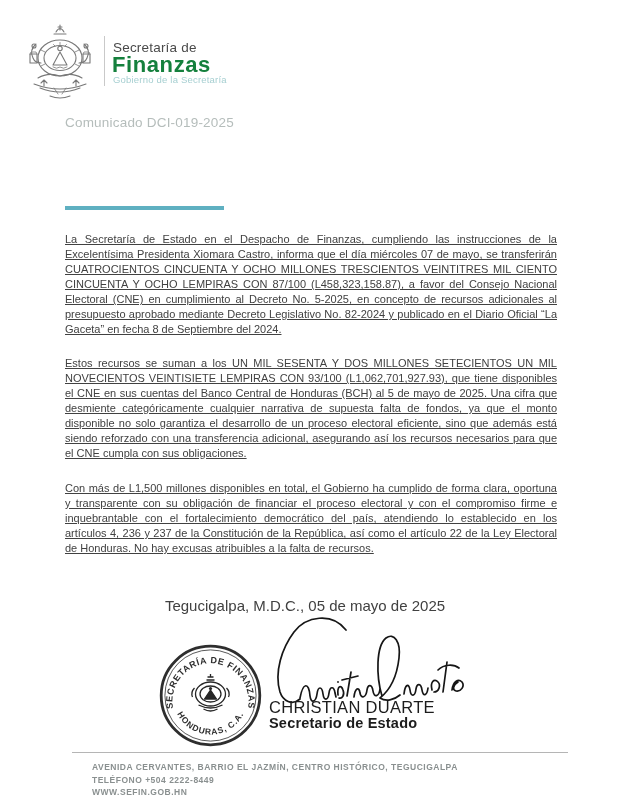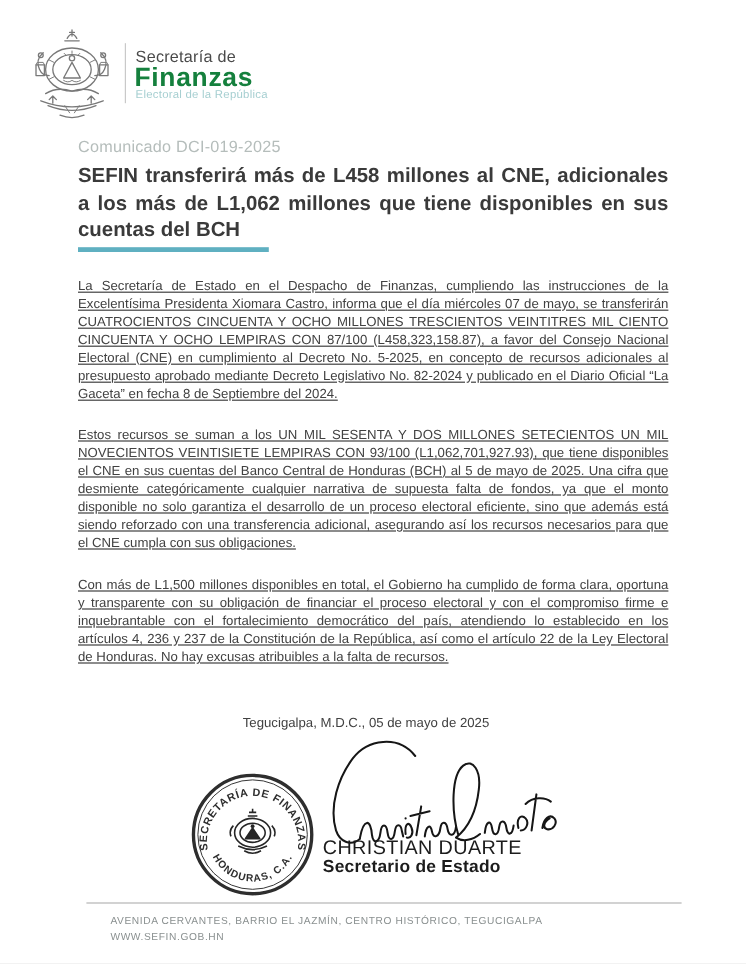--- a/index.html
+++ b/index.html
@@ -67,7 +67,7 @@
   <div class="logo-divider"></div>
   <div class="org-line1">Secretaría de</div>
   <div class="org-line2">Finanzas</div>
-  <div class="org-tagline">Electoral de la República</div>
+  <div class="org-tagline">Gobierno de la Secretaría</div>
 
   <div class="comunicado">Comunicado DCI-019-2025</div>
   <h1 class="headline">SEFIN transferirá más de L458 millones al CNE, adicionales a los más de L1,062 millones que tiene disponibles en sus cuentas del BCH</h1>

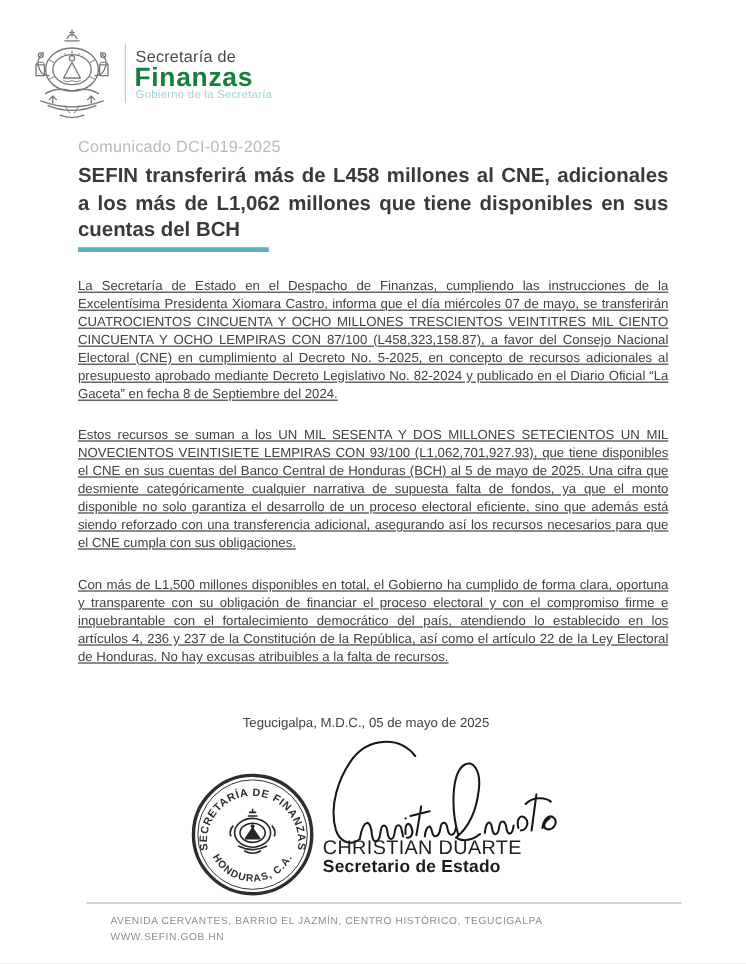--- a/index.html
+++ b/index.html
@@ -70,7 +70,6 @@
   <div class="org-tagline">Gobierno de la Secretaría</div>
 
   <div class="comunicado">Comunicado DCI-019-2025</div>
-  <h1 class="headline">SEFIN transferirá más de L458 millones al CNE, adicionales a los más de L1,062 millones que tiene disponibles en sus cuentas del BCH</h1>
   <div class="teal-rule"></div>
 
   <p class="para p1">La Secretaría de Estado en el Despacho de Finanzas, cumpliendo las instrucciones de la Excelentísima Presidenta Xiomara Castro, informa que el día miércoles 07 de mayo, se transferirán CUATROCIENTOS CINCUENTA Y OCHO MILLONES TRESCIENTOS VEINTITRES MIL CIENTO CINCUENTA Y OCHO LEMPIRAS CON 87/100 (L458,323,158.87), a favor del Consejo Nacional Electoral (CNE) en cumplimiento al Decreto No. 5-2025, en concepto de recursos adicionales al presupuesto aprobado mediante Decreto Legislativo No. 82-2024 y publicado en el Diario Oficial “La Gaceta” en fecha 8 de Septiembre del 2024.</p>

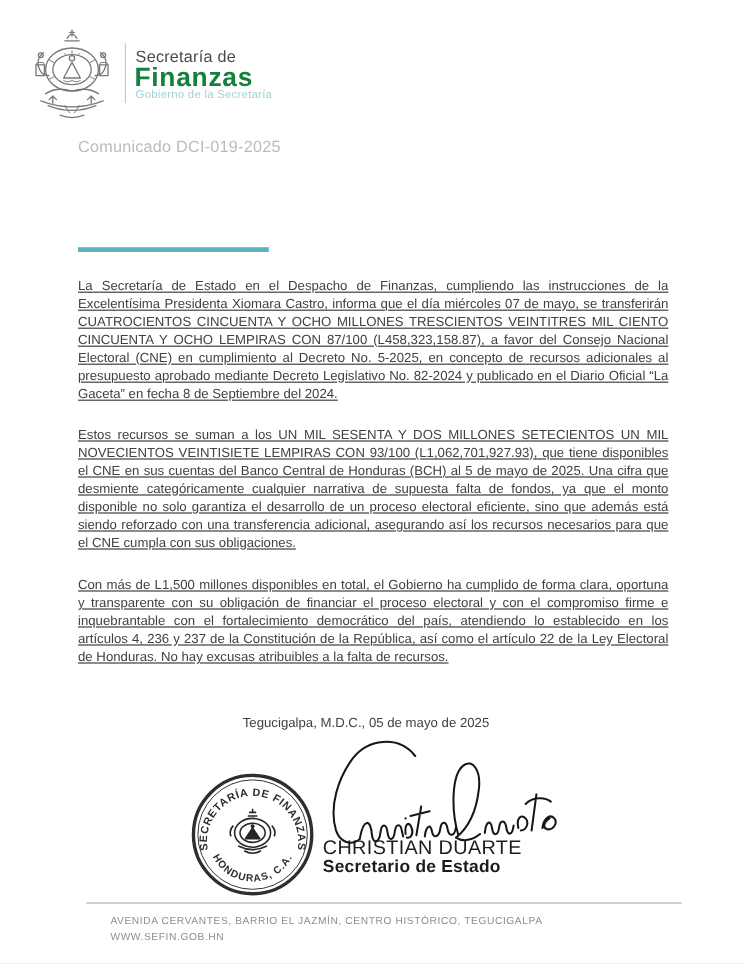--- a/index.html
+++ b/index.html
@@ -24,7 +24,7 @@
           color:#414141; text-align:justify;text-decoration:underline; }
   .p1 { top:232px; } .p2 { top:356px; } .p3 { top:481px; }
   .dateline { position:absolute; left:0; top:597px; width:610px; text-align:center;
-              font-size:11px; color:#414141; }
+              font-size:15px; color:#414141; }
   
   .seal { position:absolute; left:159px; top:644px; width:103px; height:103px; }
   .signature-script { position:absolute; left:230px; top:598px; width:240px; height:115px; }

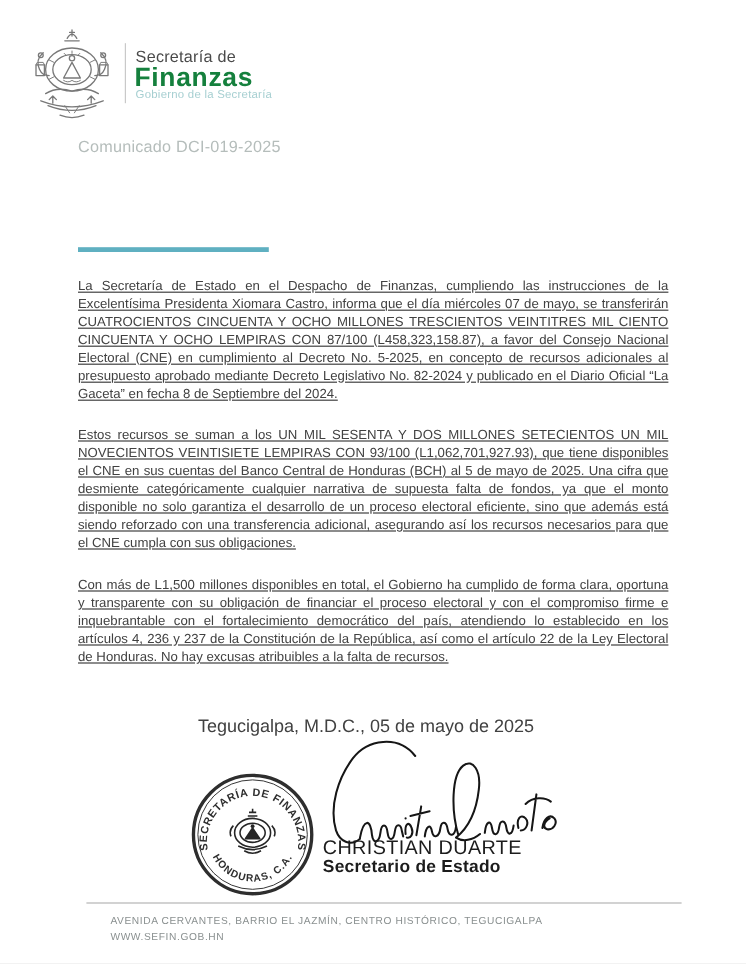--- a/index.html
+++ b/index.html
@@ -33,7 +33,7 @@
   
   .footer-line { position:absolute; left:72px; top:752px; width:496px; height:1px; background:#b5b5b5; }
   .footer-text { position:absolute; left:92px; top:761px; font-size:8.5px; line-height:12.5px;
-                 color:#8a9090; letter-spacing:.5px; }
+                 color:#8a9090; letter-spacing:.5px;font-weight:bold; }
 </style>
 </head>
 <body>

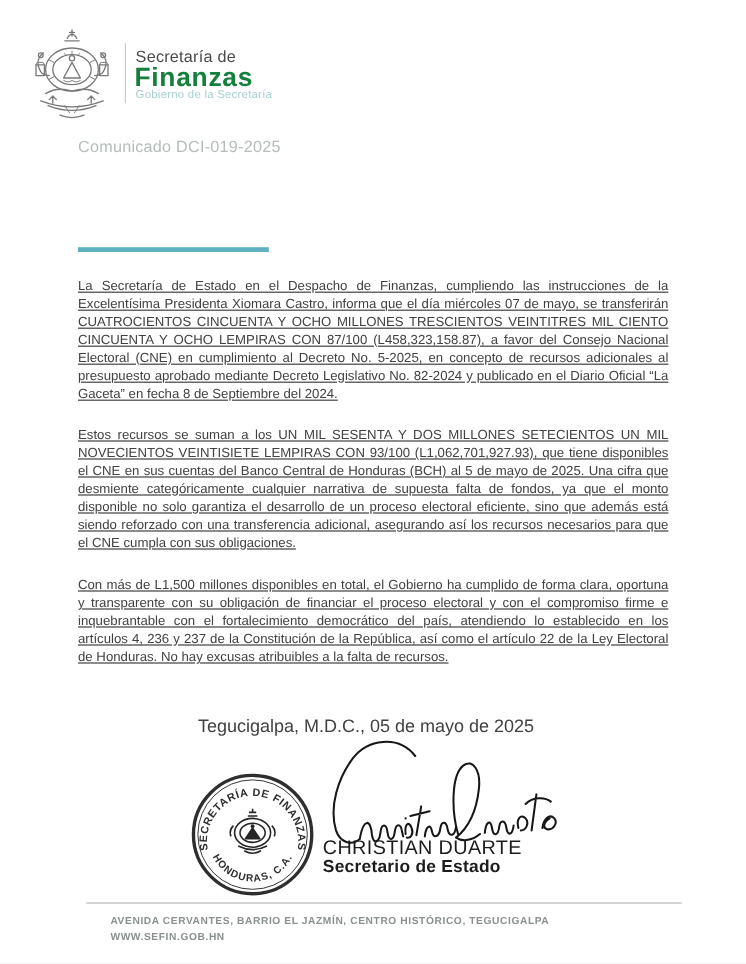--- a/index.html
+++ b/index.html
@@ -118,6 +118,7 @@
   <div class="footer-line"></div>
   <div class="footer-text">
     <div>AVENIDA CERVANTES, BARRIO EL JAZMÍN, CENTRO HISTÓRICO, TEGUCIGALPA</div>
+    <div>TELÉFONO +504 2222-8449</div>
     <div>WWW.SEFIN.GOB.HN</div>
   </div>
 

